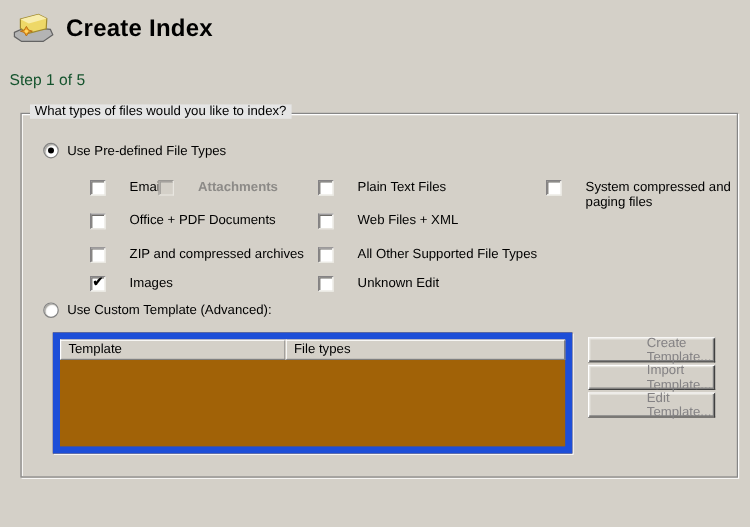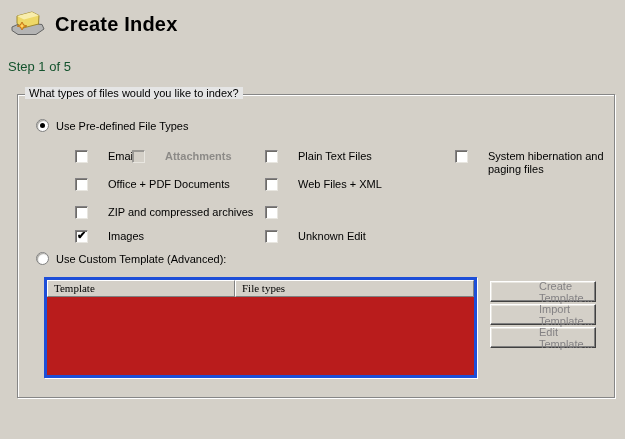--- a/index.html
+++ b/index.html
@@ -151,7 +151,7 @@
 
     <div class="abs cb-item" style="left:437px; top:55px;">
       <span class="cb"></span>
-      <span class="cb-label wrap">System hibernation and paging files</span>
+      <span class="cb-label wrap">System compressed and paging files</span>
     </div>
 
     <div class="abs radio-row" style="left:18px; top:157px;">

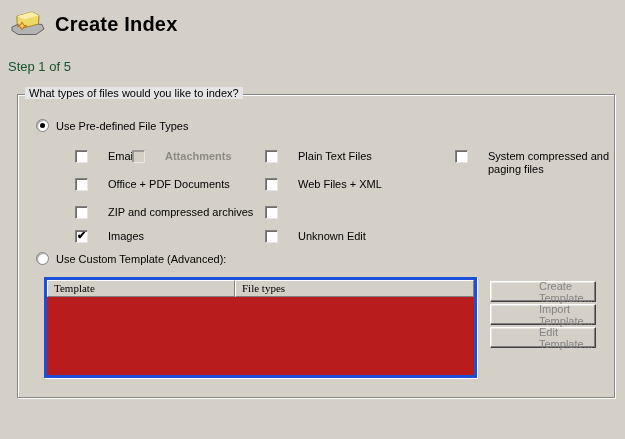--- a/index.html
+++ b/index.html
@@ -143,6 +143,7 @@
     </div>
     <div class="abs cb-item" style="left:247px; top:111px;">
       <span class="cb"></span>
+      <span class="cb-label">All Other Supported File Types</span>
     </div>
     <div class="abs cb-item" style="left:247px; top:135px;">
       <span class="cb"></span>

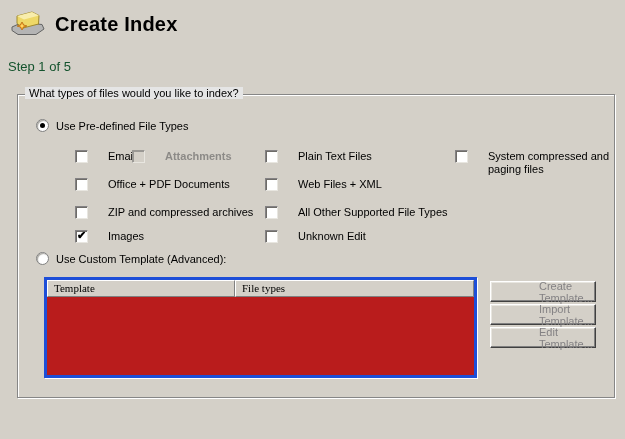--- a/index.html
+++ b/index.html
@@ -58,10 +58,9 @@
 
   
   .listview {
-    box-sizing:border-box; background:#b91c1c;
-    border:3px solid #1d4ed8;
+    box-sizing:border-box; background:#a16207;
+    border:6px solid #1d4ed8;
     box-shadow:1px 1px 0 #ffffff;
-    font-family:Liberation Serif, serif;
   }
   .lv-header { display:flex; height:17px; }
   .lv-col {

